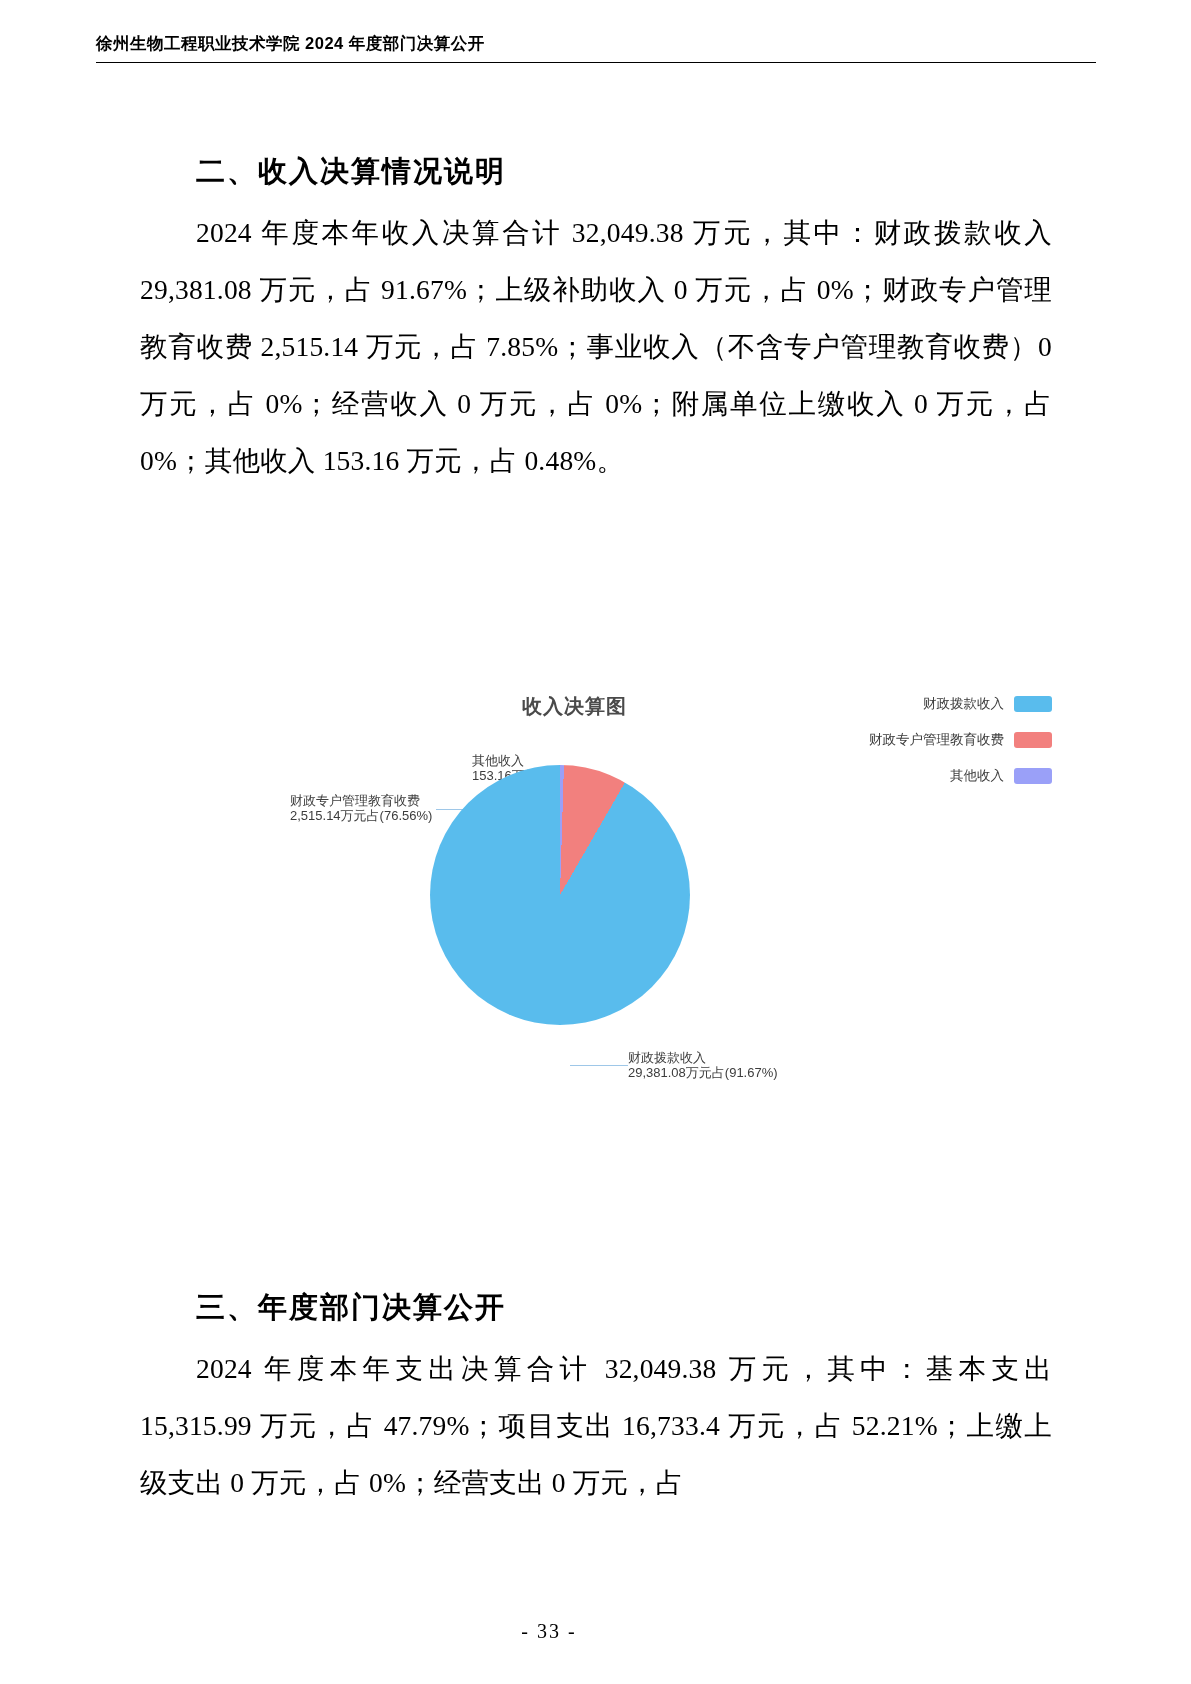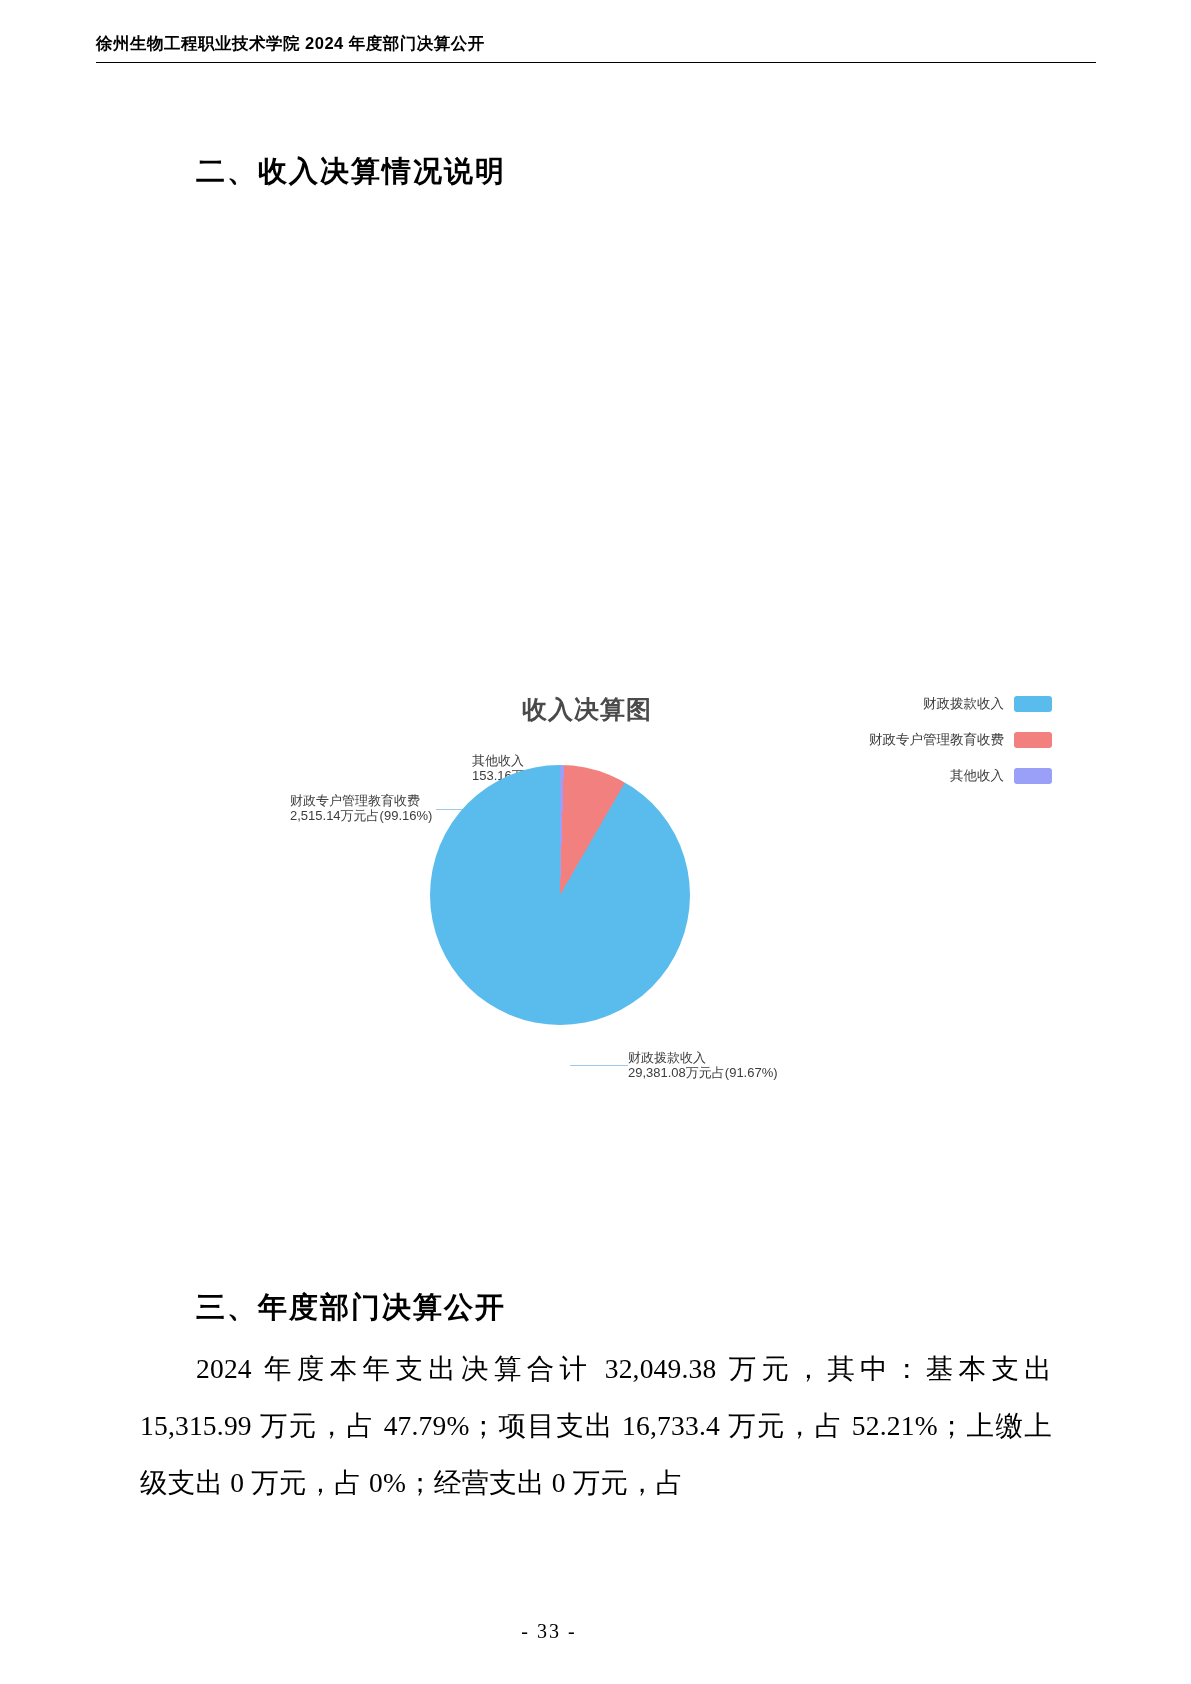--- a/index.html
+++ b/index.html
@@ -181,6 +181,7 @@
 
   <div class="content">
     <h2 class="section">二、收入决算情况说明</h2>
+    <p class="para indent">2024 年度本年收入决算合计 32,049.38 万元，其中：财政拨款收入 29,381.08 万元，占 91.67%；上级补助收入 0 万元，占 0%；财政专户管理教育收费 2,515.14 万元，占 7.85%；事业收入（不含专户管理教育收费）0 万元，占 0%；经营收入 0 万元，占 0%；附属单位上缴收入 0 万元，占 0%；其他收入 153.16 万元，占 0.48%。</p>
   </div>
 
   <div class="chart-block">

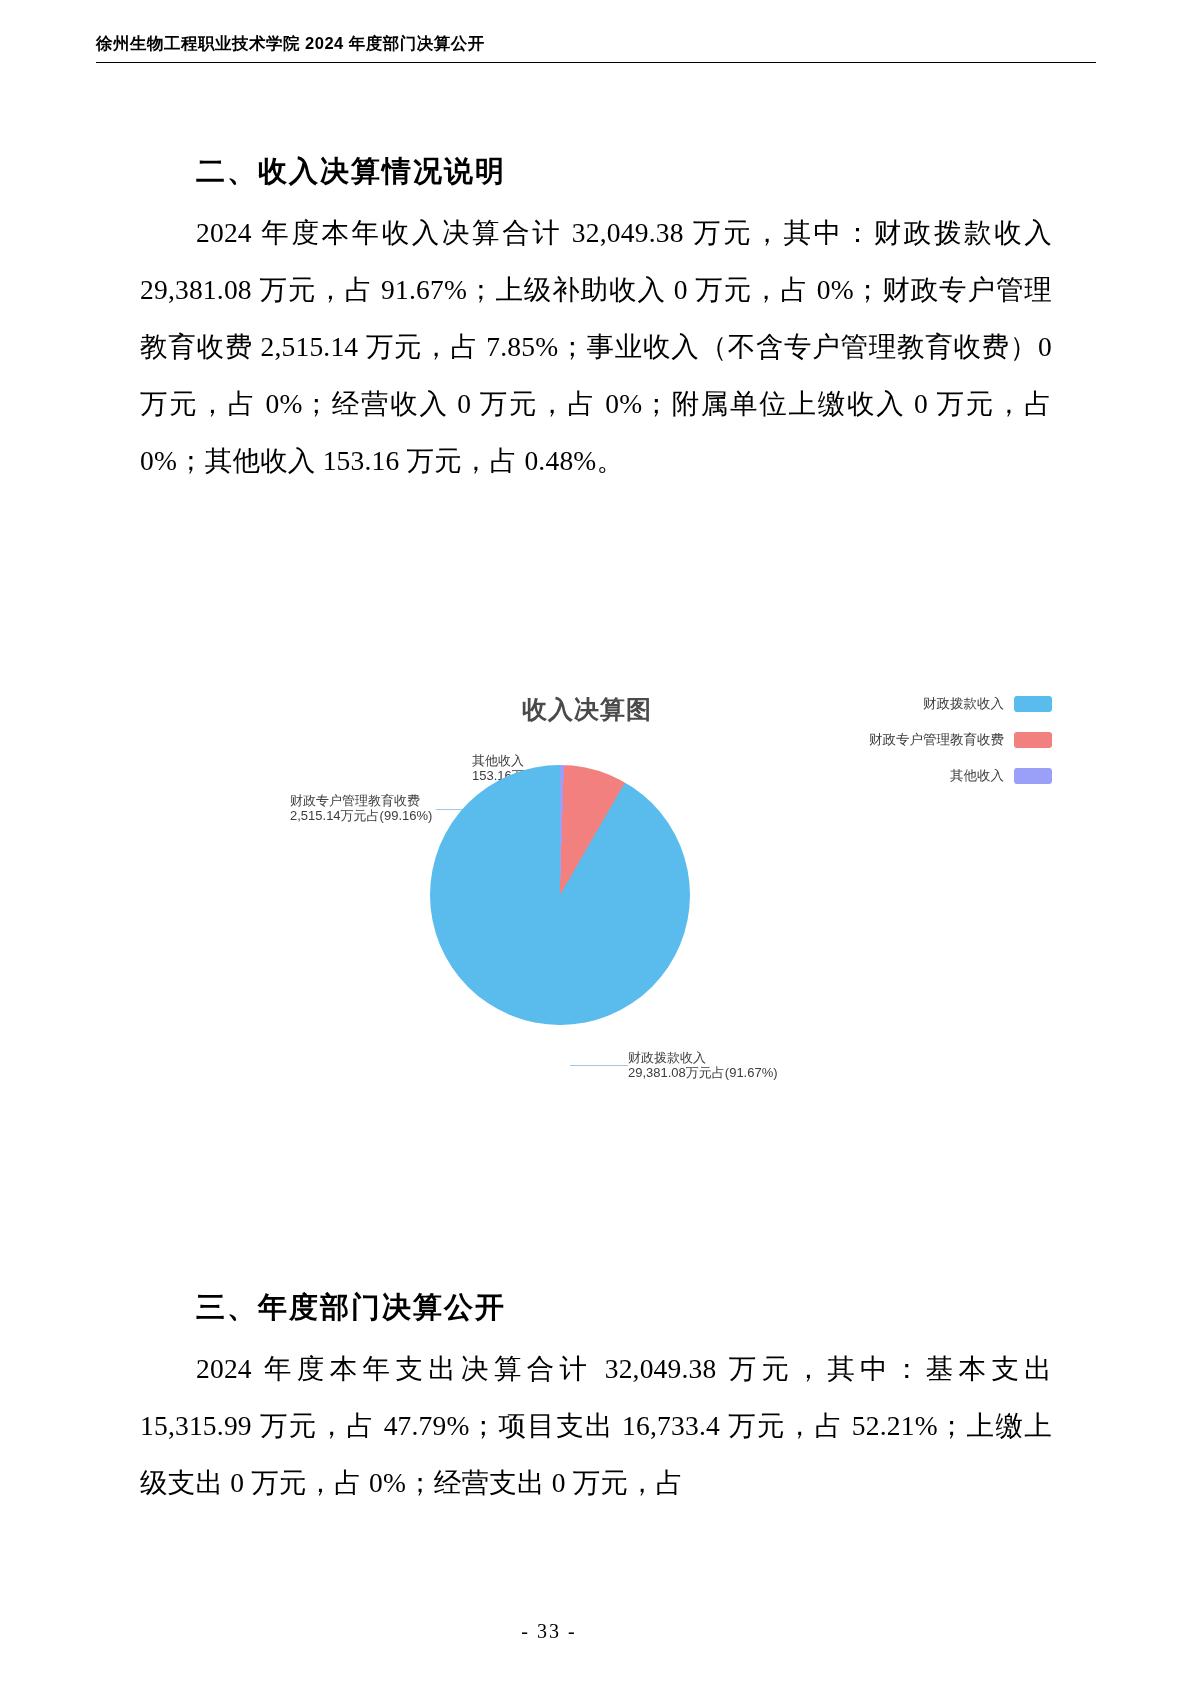--- a/index.html
+++ b/index.html
@@ -81,7 +81,7 @@
     top: -12px;
     font-family: "Liberation Sans", "DejaVu Sans", sans-serif;
     font-weight: bold;
-    font-size: 25px;
+    font-size: 20px;
     color: #4a4a4a;
     letter-spacing: 1px;
   }

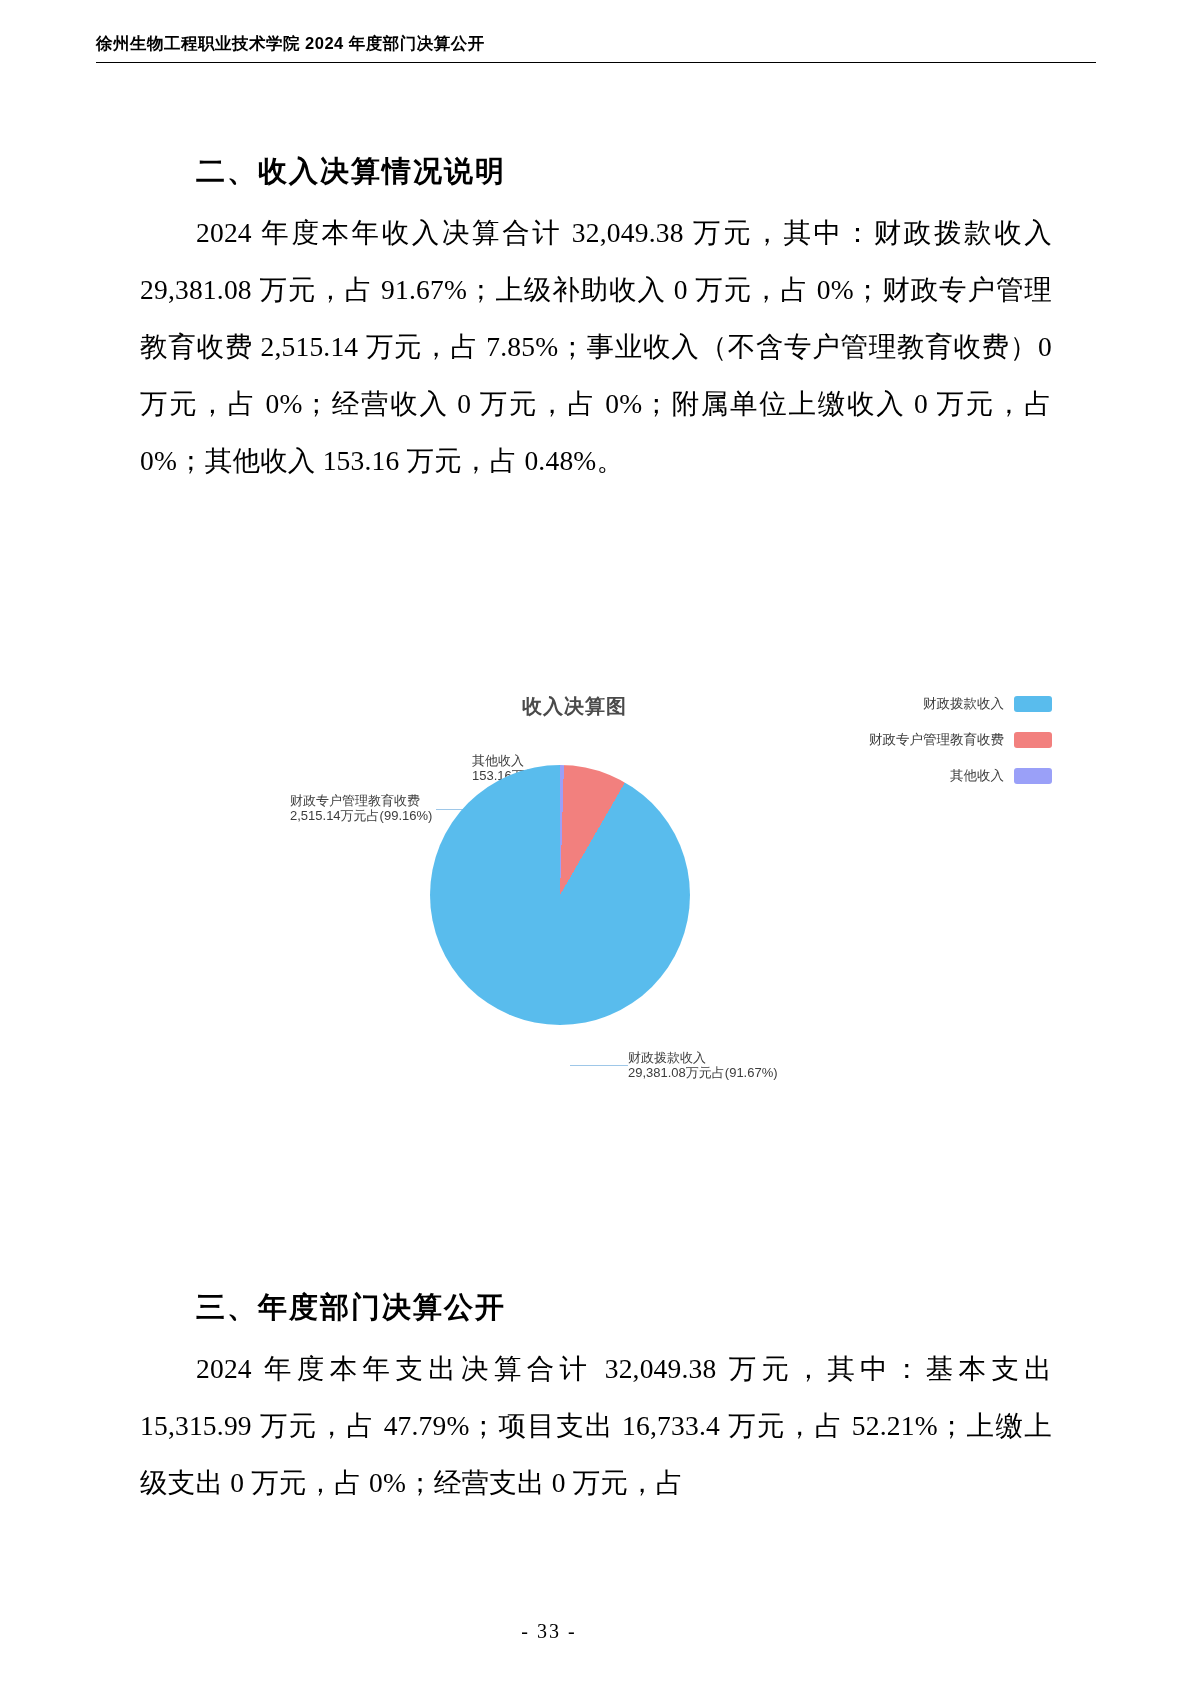--- a/index.html
+++ b/index.html
@@ -211,7 +211,7 @@
 
     <div class="callout c-edu">
       <div>财政专户管理教育收费</div>
-      <div>2,515.14万元占(99.16%)</div>
+      <div>2,515.14万元占(76.56%)</div>
     </div>
     <div class="leader" style="left:296px; top:104px; width:86px;"></div>
 

